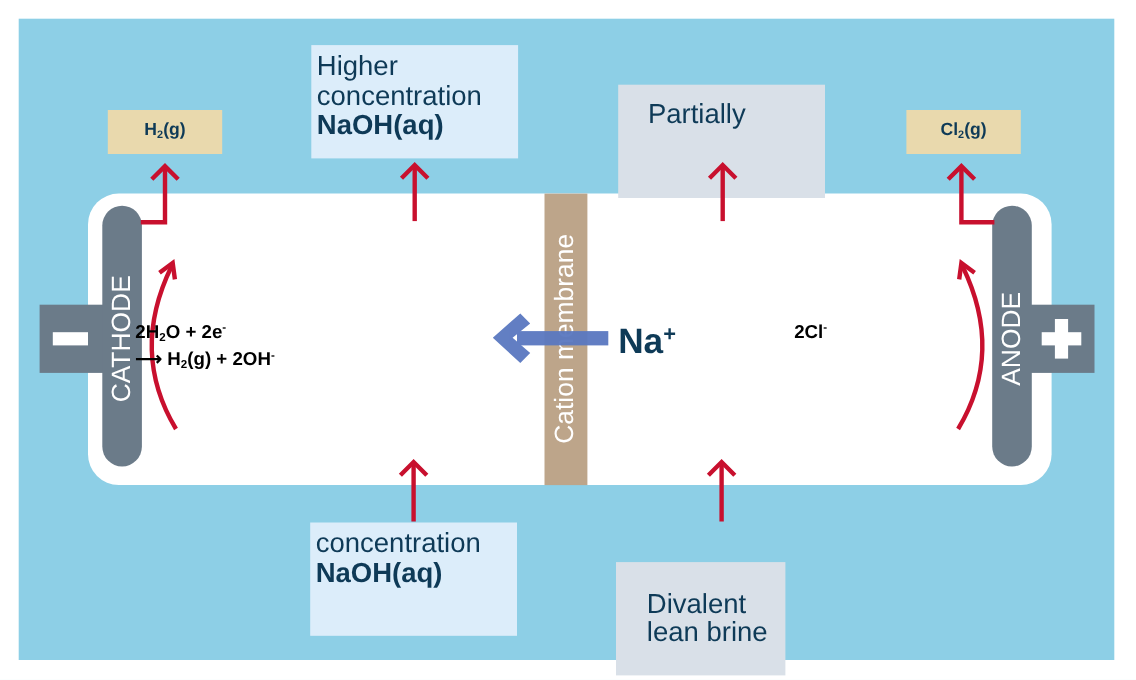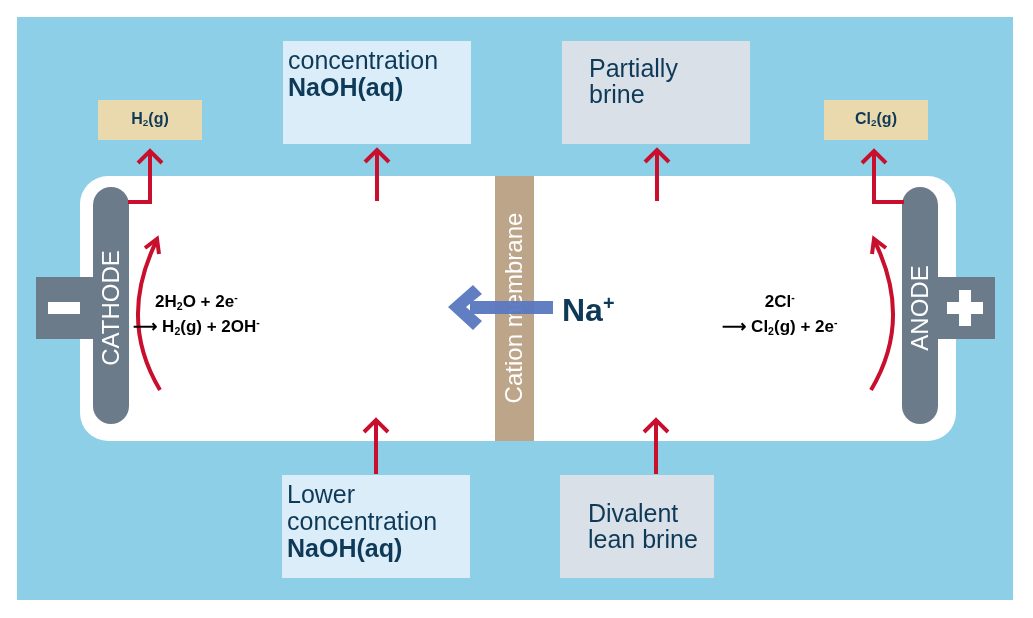--- a/index.html
+++ b/index.html
@@ -54,6 +54,7 @@
 </div>
 
 <div class="box naoh" style="left:283px; top:41px; width:188px; height:103px;">
+  <div>Higher</div>
   <div>concentration</div>
   <div><b>NaOH(aq)</b></div>
 </div>

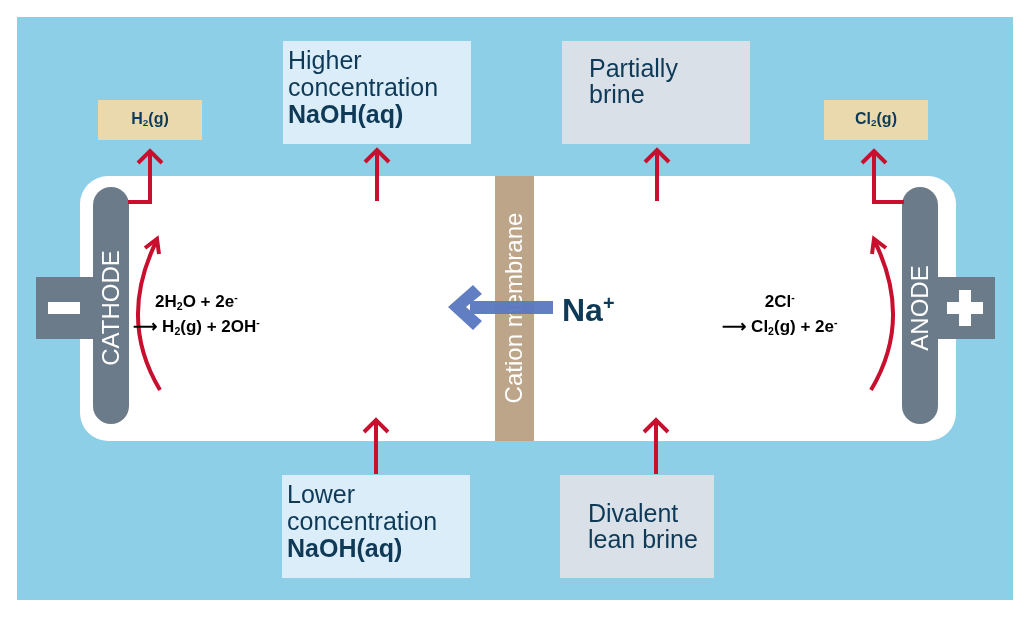--- a/index.html
+++ b/index.html
@@ -11,7 +11,7 @@
   .box { position:absolute; color:#0e3a57; box-sizing:border-box; }
   .gasbox { background:#e9d9ad; font-weight:bold; font-size:16px; text-align:center; line-height:38px; }
   .naoh { background:#dcedfa; font-size:25px; line-height:27px; padding:6px 0 0 5px; }
-  .brine { background:#d9e0e8; font-size:25px; line-height:26px; }
+  .brine { background:#d9e0e8; font-size:25px; line-height:26px;margin-top:36px; }
   .naoh b { font-weight:bold;margin-top:48px; }
   sub.s { font-size:0.62em; vertical-align:-0.25em; line-height:0; }
   sup.s { font-size:0.62em; vertical-align:0.55em; line-height:0; }

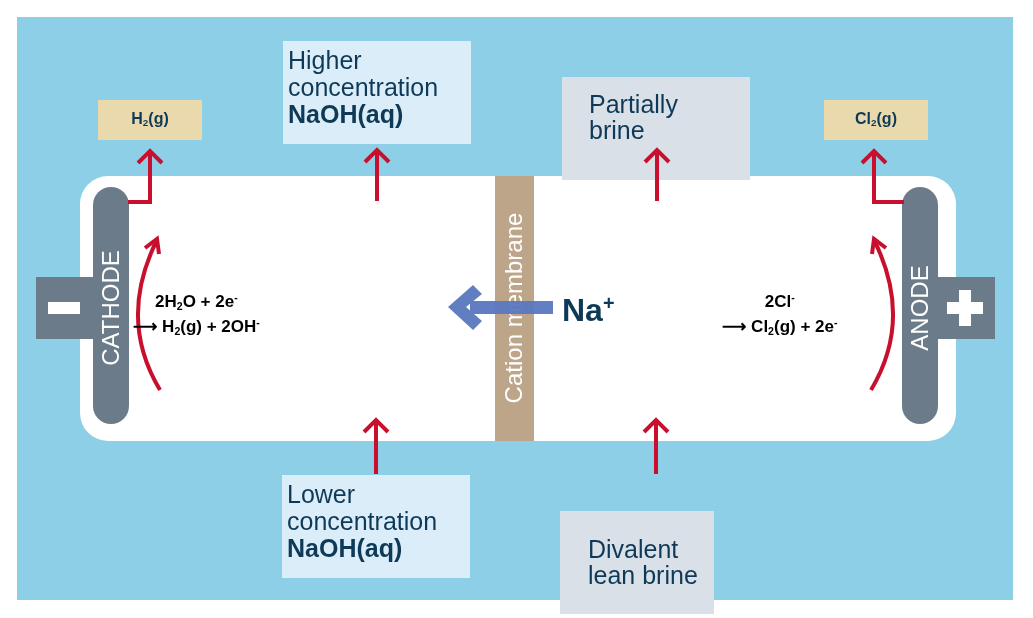--- a/index.html
+++ b/index.html
@@ -60,7 +60,6 @@
 </div>
 <div class="box brine" style="left:562px; top:41px; width:188px; height:103px; padding:14px 0 0 27px;">
   <div>Partially</div>
-  <div>brine</div>
 </div>
 
 <div class="box naoh" style="left:282px; top:475px; width:188px; height:103px;">

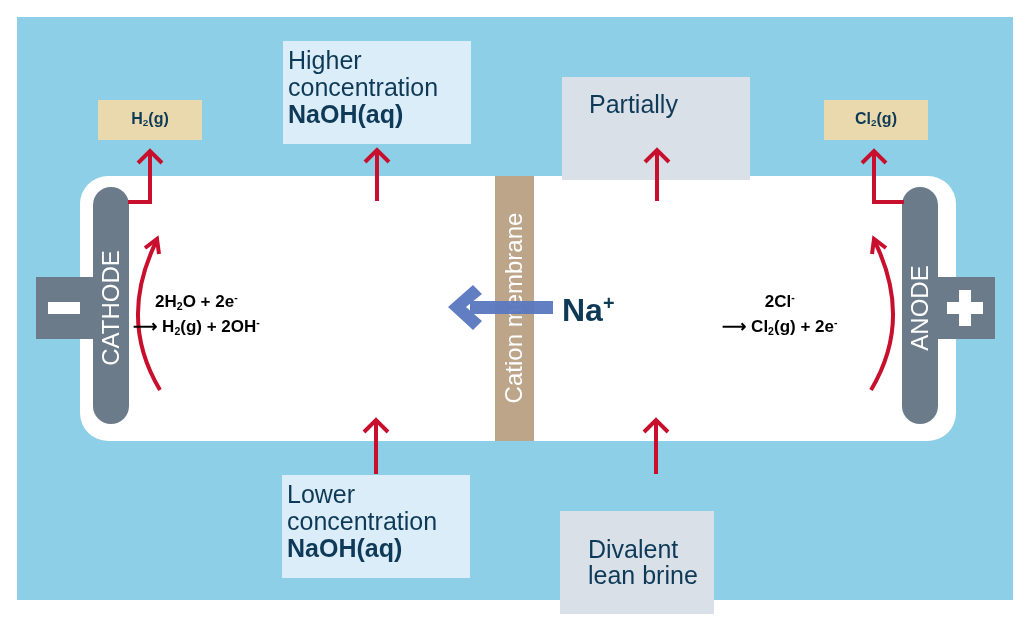--- a/index.html
+++ b/index.html
@@ -110,7 +110,7 @@
   <span>Na</span><sup class="s">+</sup>
 </div>
 
-<div class="eq" style="left:133px; top:289px;text-align:center;">
+<div class="eq" style="left:123px; top:289px;">
   <div><span>2H</span><sub class="s">2</sub><span>O + 2e</span><sup class="s">-</sup></div>
   <div><span>⟶</span><span> H</span><sub class="s">2</sub><span>(g) + 2OH</span><sup class="s">-</sup></div>
 </div>

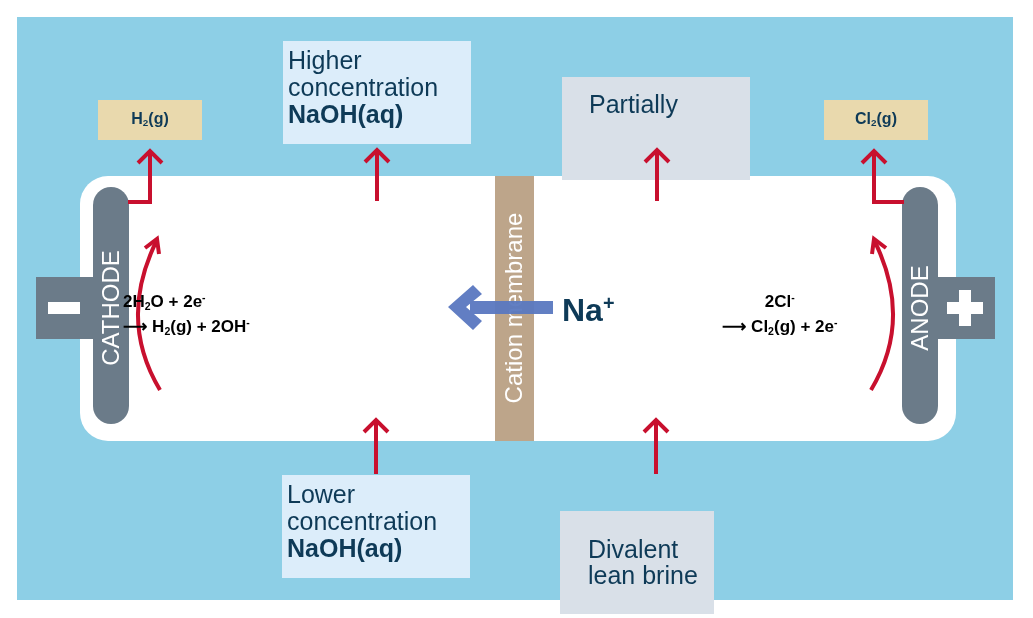--- a/index.html
+++ b/index.html
@@ -117,7 +117,6 @@
 
 <div class="eq" style="left:722px; top:289px;text-align:center;">
   <div><span>2Cl</span><sup class="s">-</sup></div>
-  <div><span>⟶</span><span> Cl</span><sub class="s">2</sub><span>(g) + 2e</span><sup class="s">-</sup></div>
 </div>
 
 </body></html>

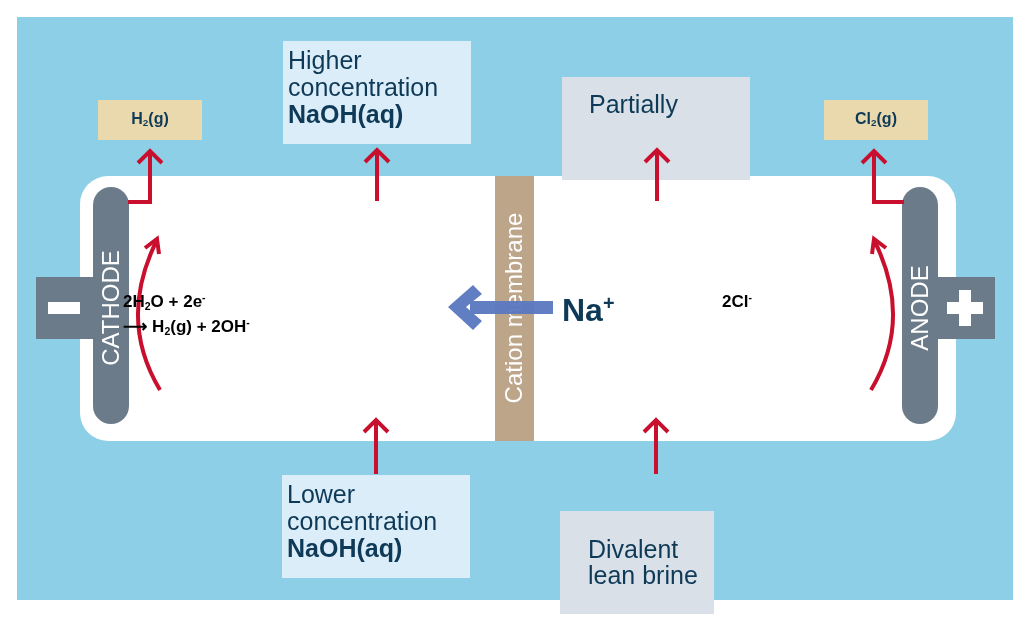--- a/index.html
+++ b/index.html
@@ -63,7 +63,6 @@
 </div>
 
 <div class="box naoh" style="left:282px; top:475px; width:188px; height:103px;">
-  <div>Lower</div>
   <div>concentration</div>
   <div><b>NaOH(aq)</b></div>
 </div>

